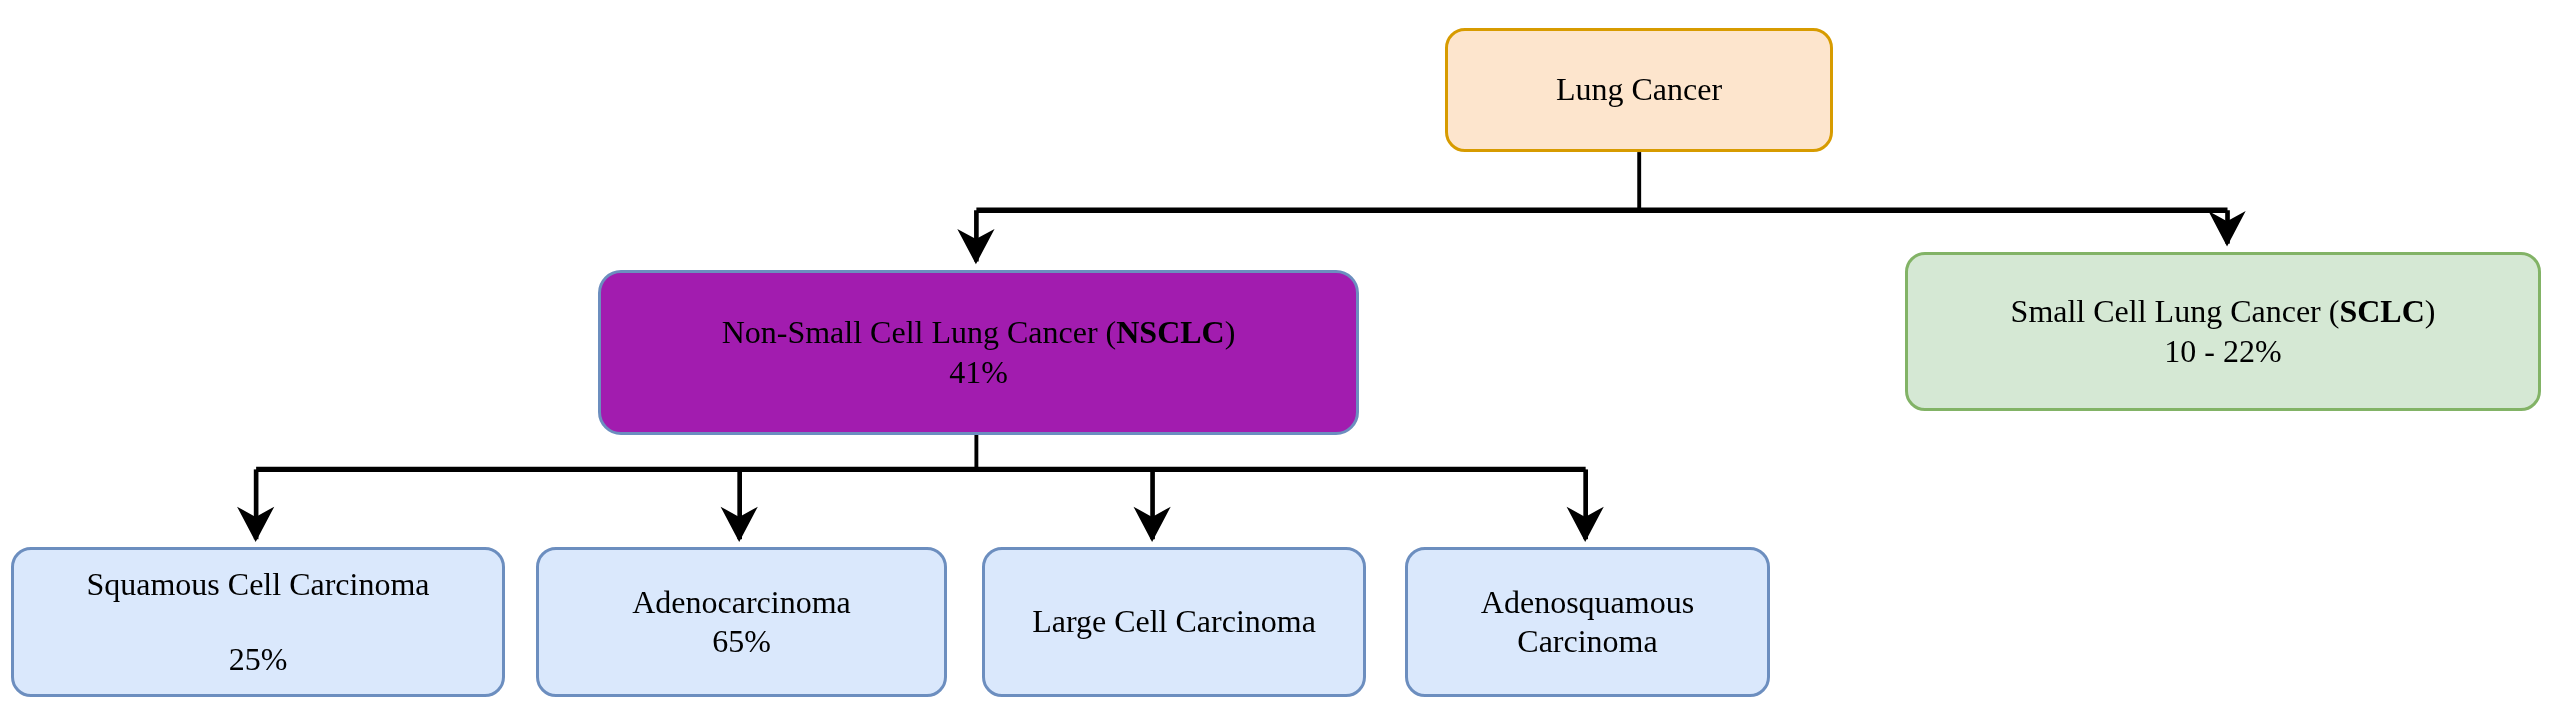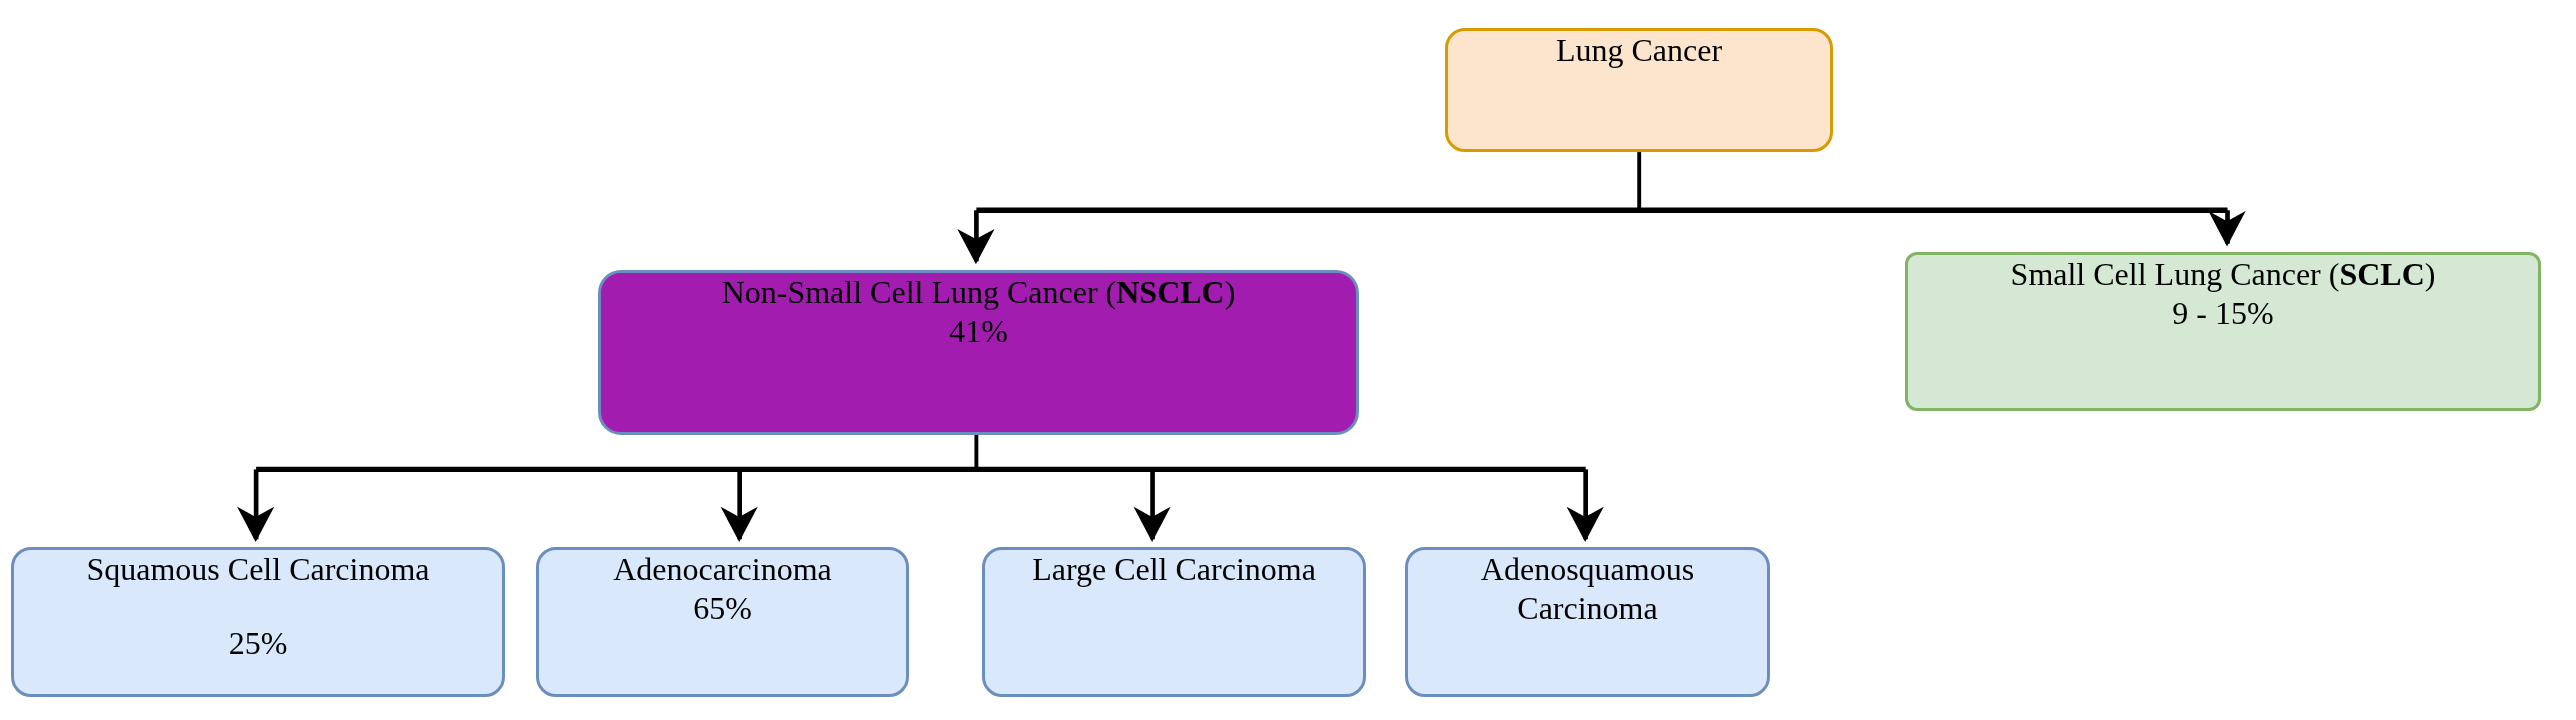--- a/index.html
+++ b/index.html
@@ -30,6 +30,7 @@
     display: flex;
     flex-direction: column;
     align-items: center;
+    justify-content: center;
     text-align: center;
     border-style: solid;
     color: #000000;

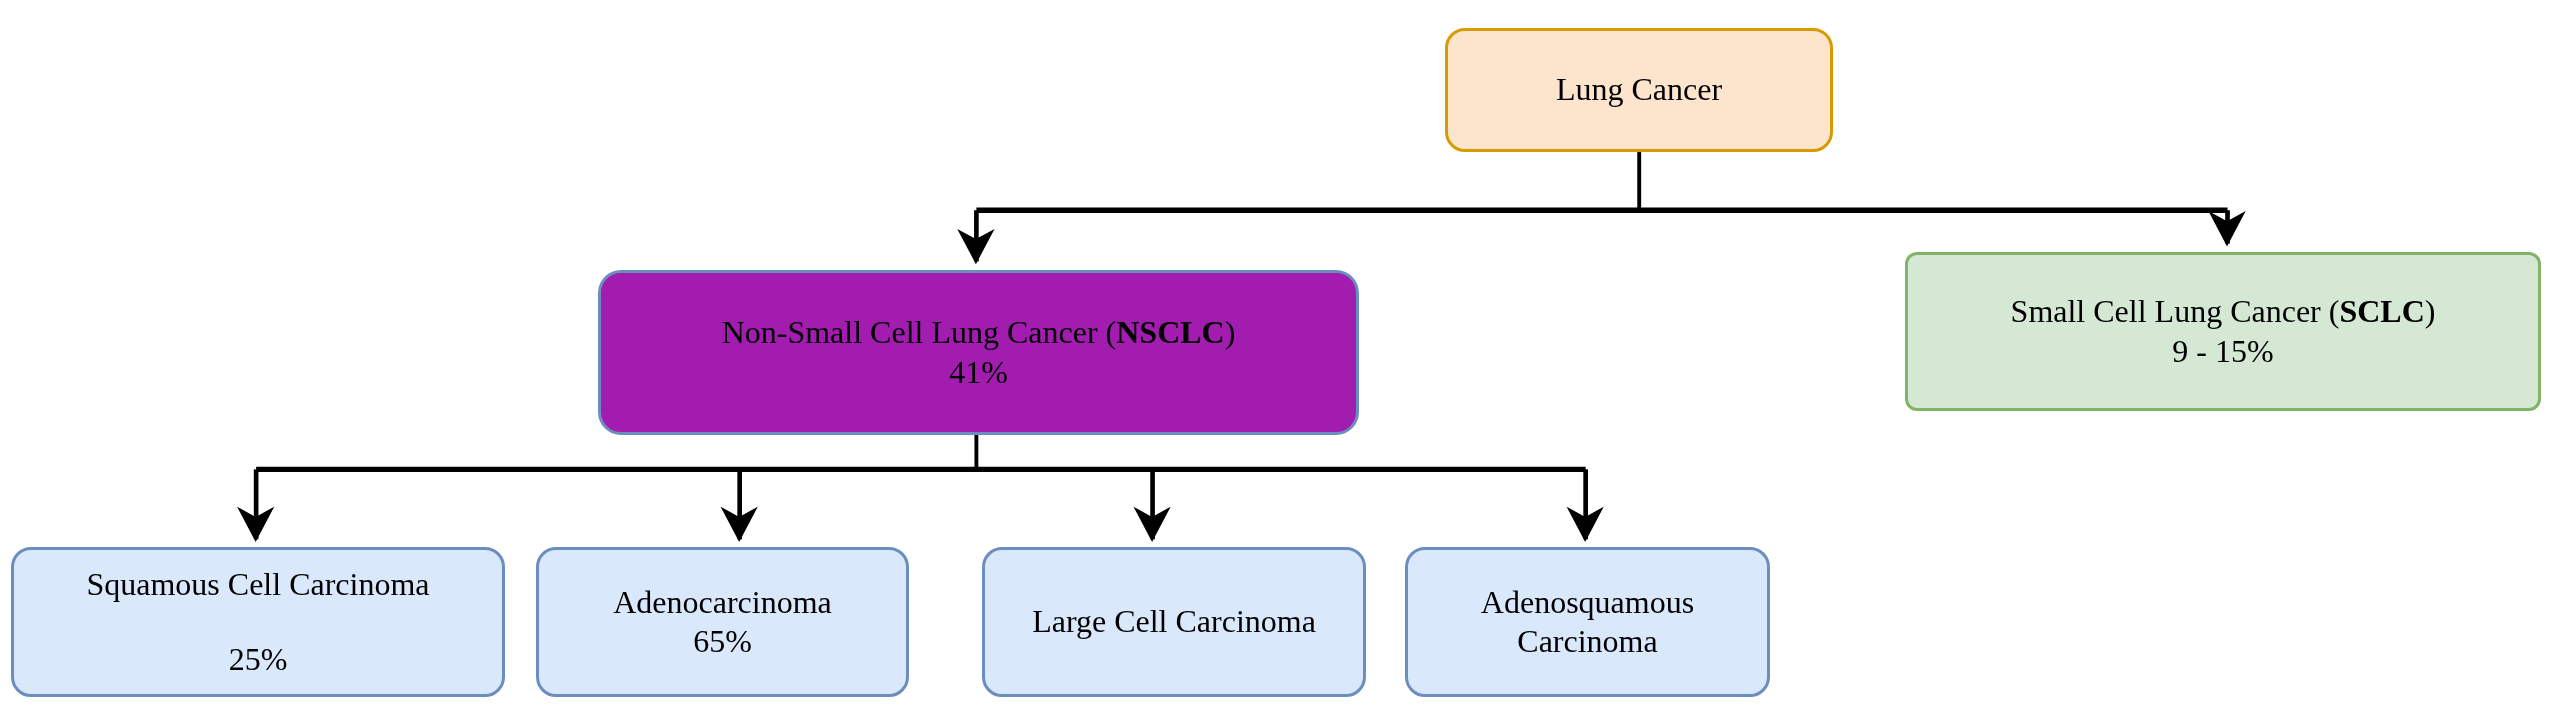--- a/index.html
+++ b/index.html
@@ -80,7 +80,7 @@
     background: #d5e8d4;
     border-color: #82b366;
     border-width: 3.9px;
-    border-radius: 12px;
+    border-radius: 20px;
     font-size: 32px;
   }
 

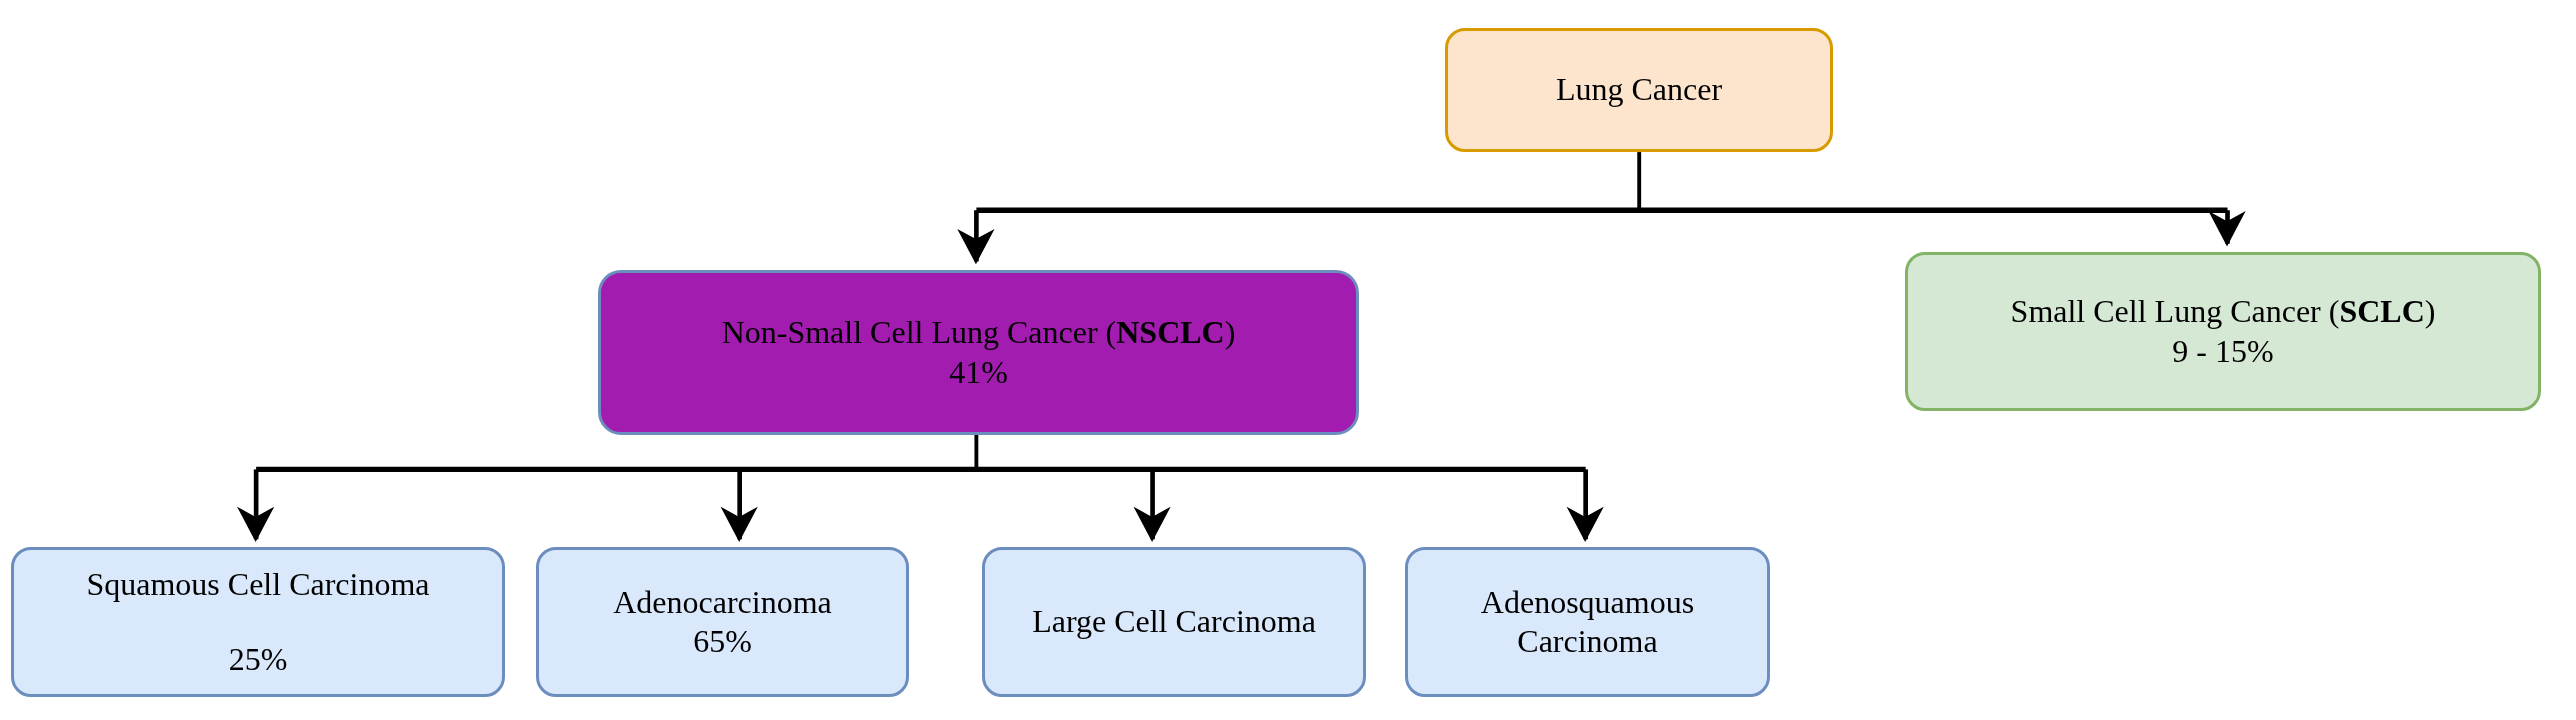--- a/index.html
+++ b/index.html
@@ -154,7 +154,7 @@
 
   <div class="node" id="node-sclc">
     <span class="line"><span>Small Cell Lung Cancer (</span><b>SCLC</b><span>)</span></span>
-    <span class="line">9 - 15%</span>
+    <span class="line">10 - 22%</span>
   </div>
 
   <div class="node leaf" id="node-squamous">

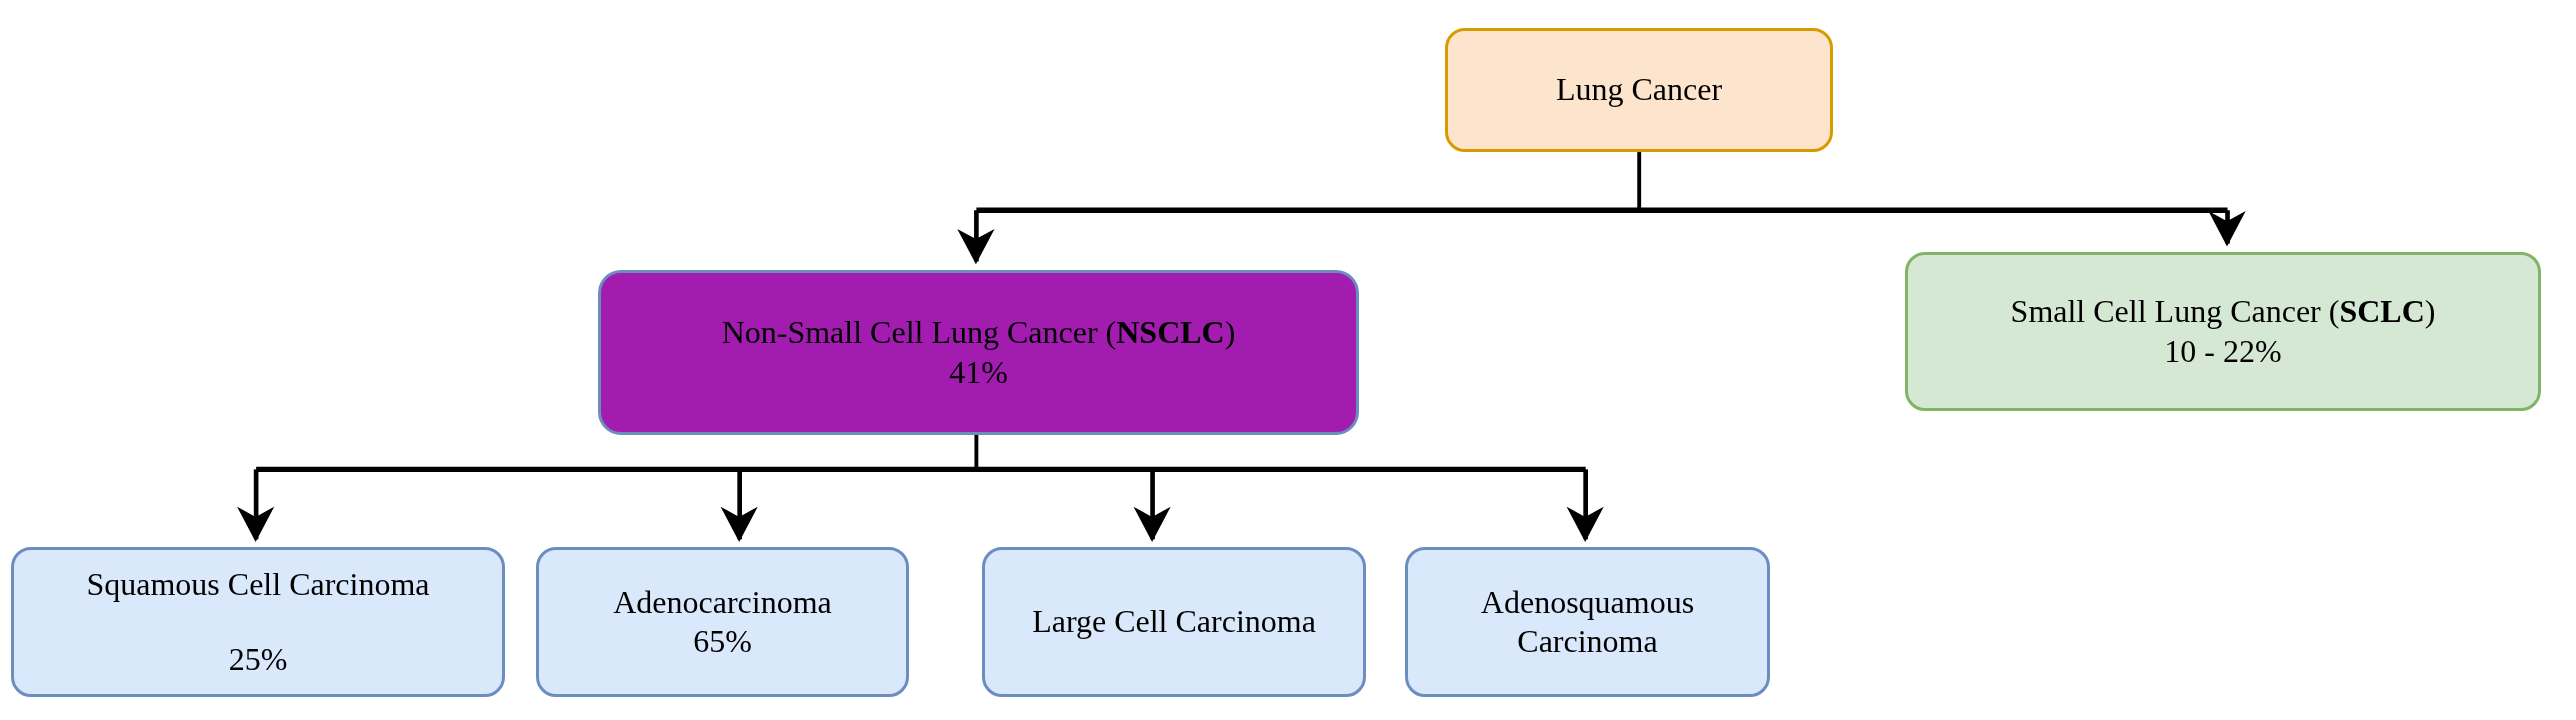--- a/index.html
+++ b/index.html
@@ -95,7 +95,7 @@
     font-size: 32px;
   }
   #node-squamous      { left: 11px;   width: 494px; gap: 35px; }
-  #node-adeno        { left: 536px;  width: 373px; }
+  #node-adeno        { left: 536px;  width: 411px; }
   #node-largecell    { left: 982px; width: 384px; }
   #node-adenosquamous{ left: 1405px; width: 365px; }
 </style>

